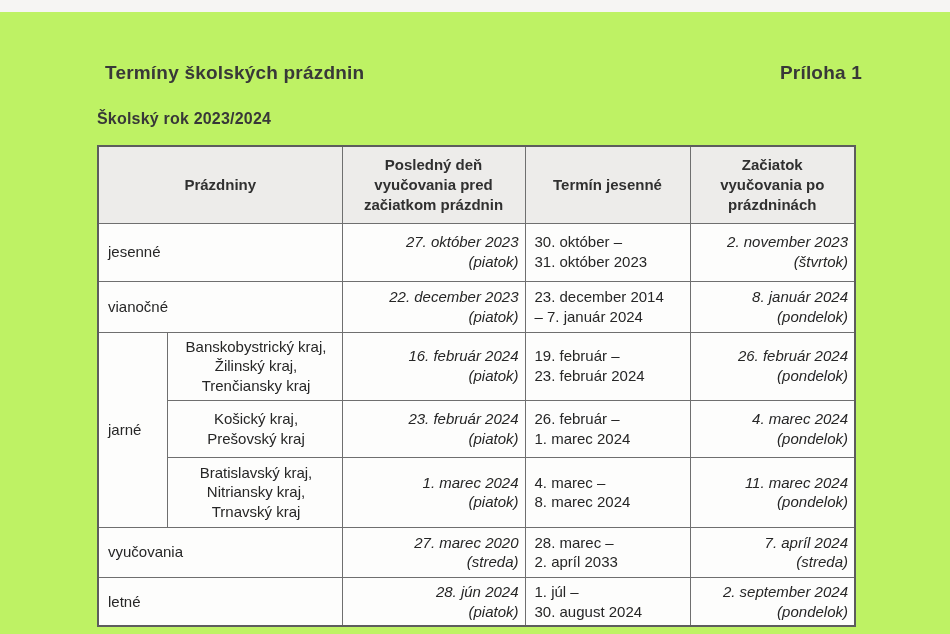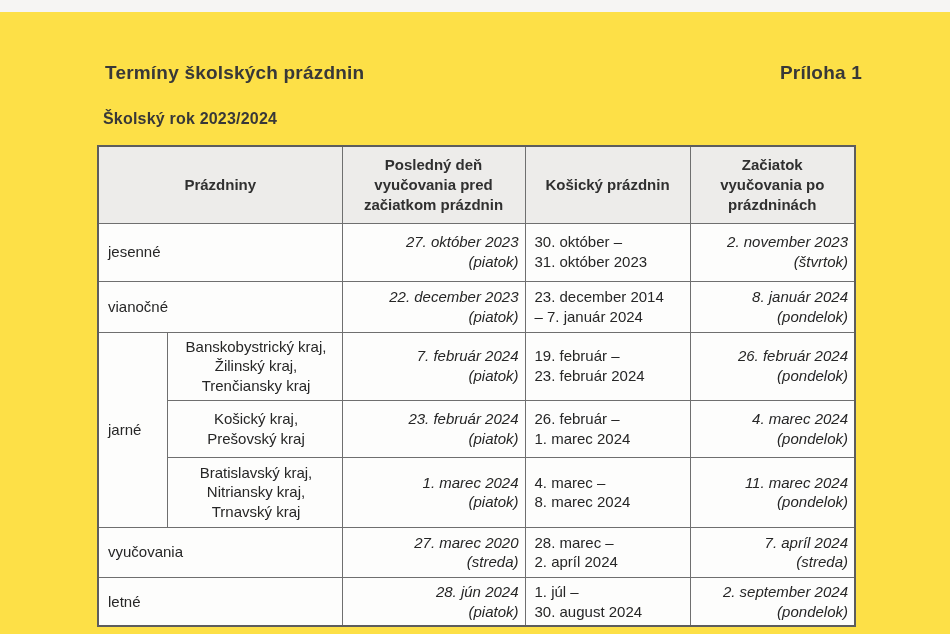--- a/index.html
+++ b/index.html
@@ -12,7 +12,7 @@
     position: relative;
     width: 950px;
     height: 634px;
-    background: #fde047;
+    background: #bef264;
     overflow: hidden;
   }
   .top-strip {

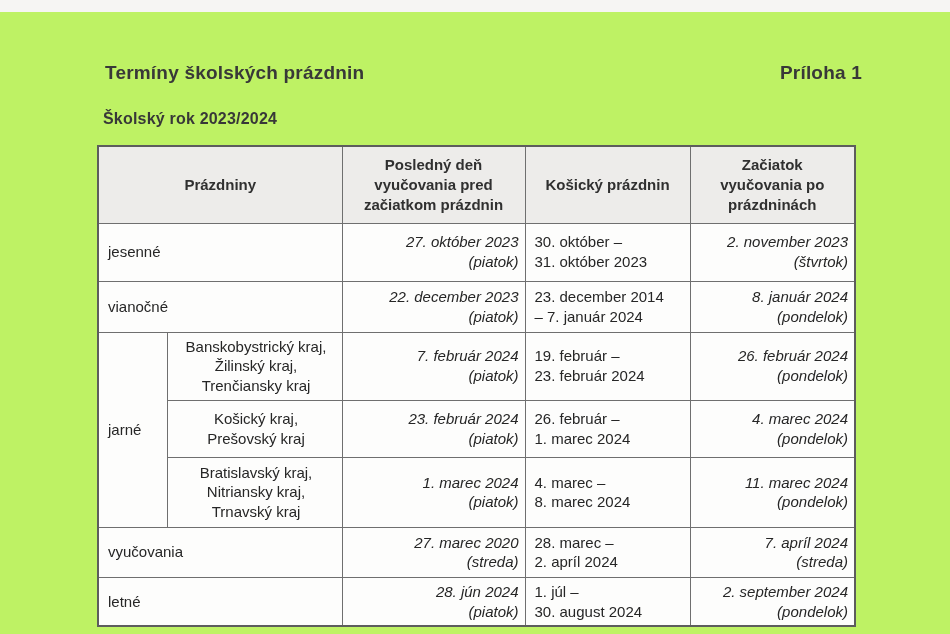--- a/index.html
+++ b/index.html
@@ -38,7 +38,7 @@
   }
   .doc-subtitle {
     position: absolute;
-    left: 103px;
+    left: 97px;
     top: 110px;
     font-size: 16px;
     font-weight: bold;

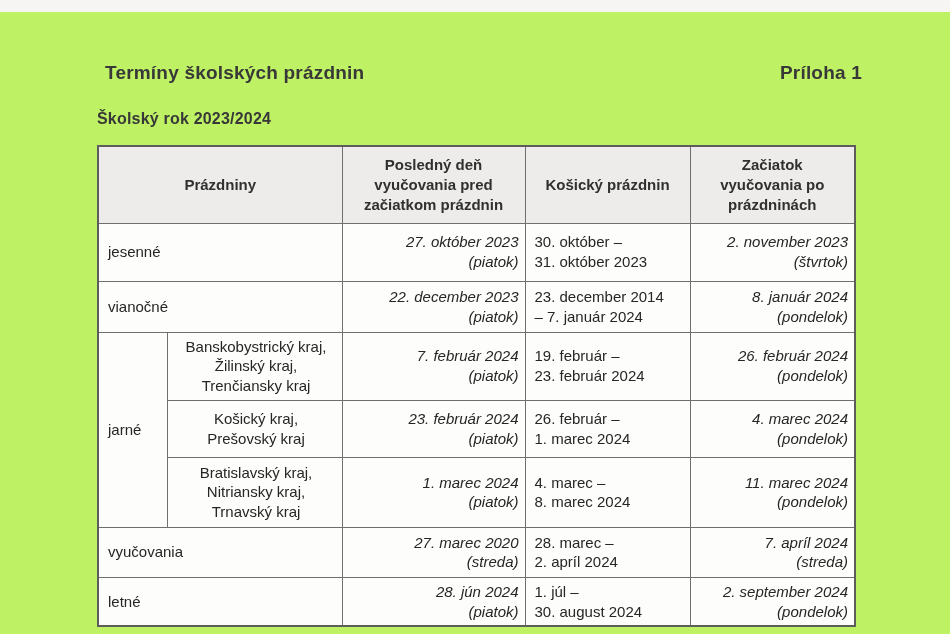--- a/index.html
+++ b/index.html
@@ -106,7 +106,7 @@
       <th>Posledný deň
 vyučovania pred
 začiatkom prázdnin</th>
-      <th>Košický prázdnin</th>
+      <th>Termín jesenné</th>
       <th>Začiatok
 vyučovania po
 prázdninách</th>

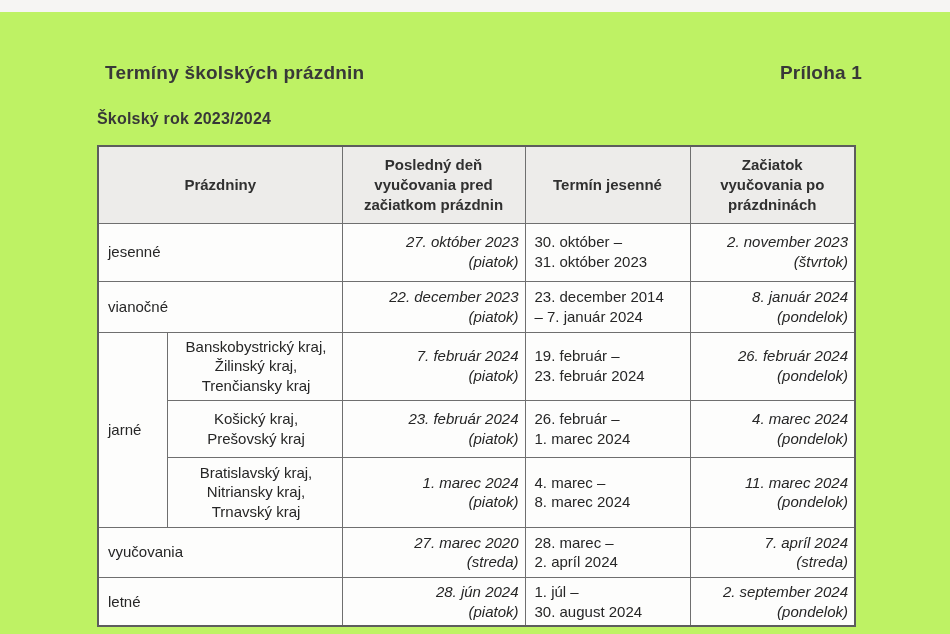--- a/index.html
+++ b/index.html
@@ -137,7 +137,7 @@
       <td class="region-cell">Banskobystrický kraj,
 Žilinský kraj,
 Trenčiansky kraj</td>
-      <td class="c-italic">7. február 2024
+      <td class="c-italic">16. február 2024
 (piatok)</td>
       <td>19. február –
 23. február 2024</td>

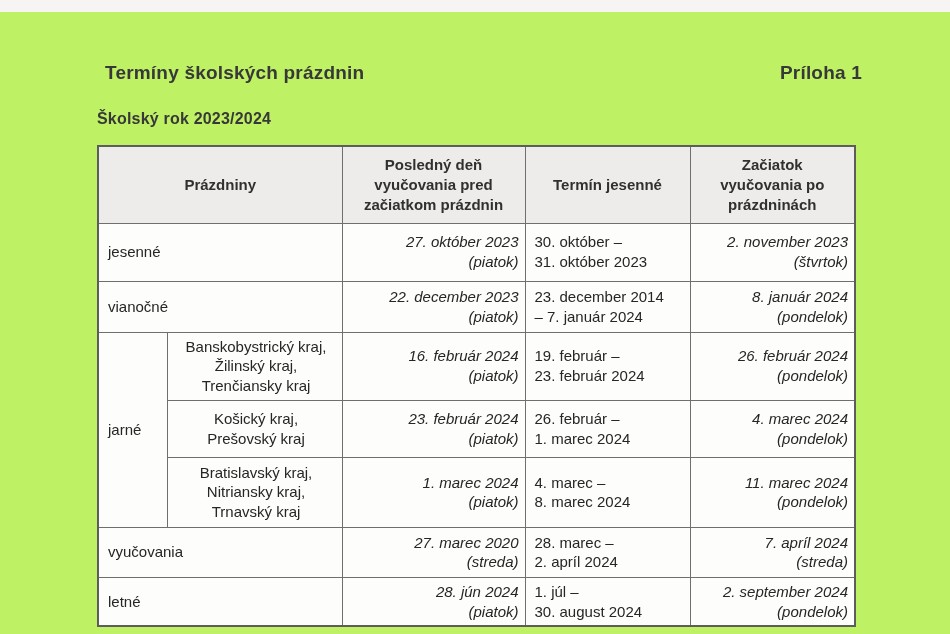--- a/index.html
+++ b/index.html
@@ -173,7 +173,7 @@
       <td class="c-italic">27. marec 2020
 (streda)</td>
       <td>28. marec –
-2. apríl 2024</td>
+2. apríl 2033</td>
       <td class="c-italic">7. apríl 2024
 (streda)</td>
     </tr>

